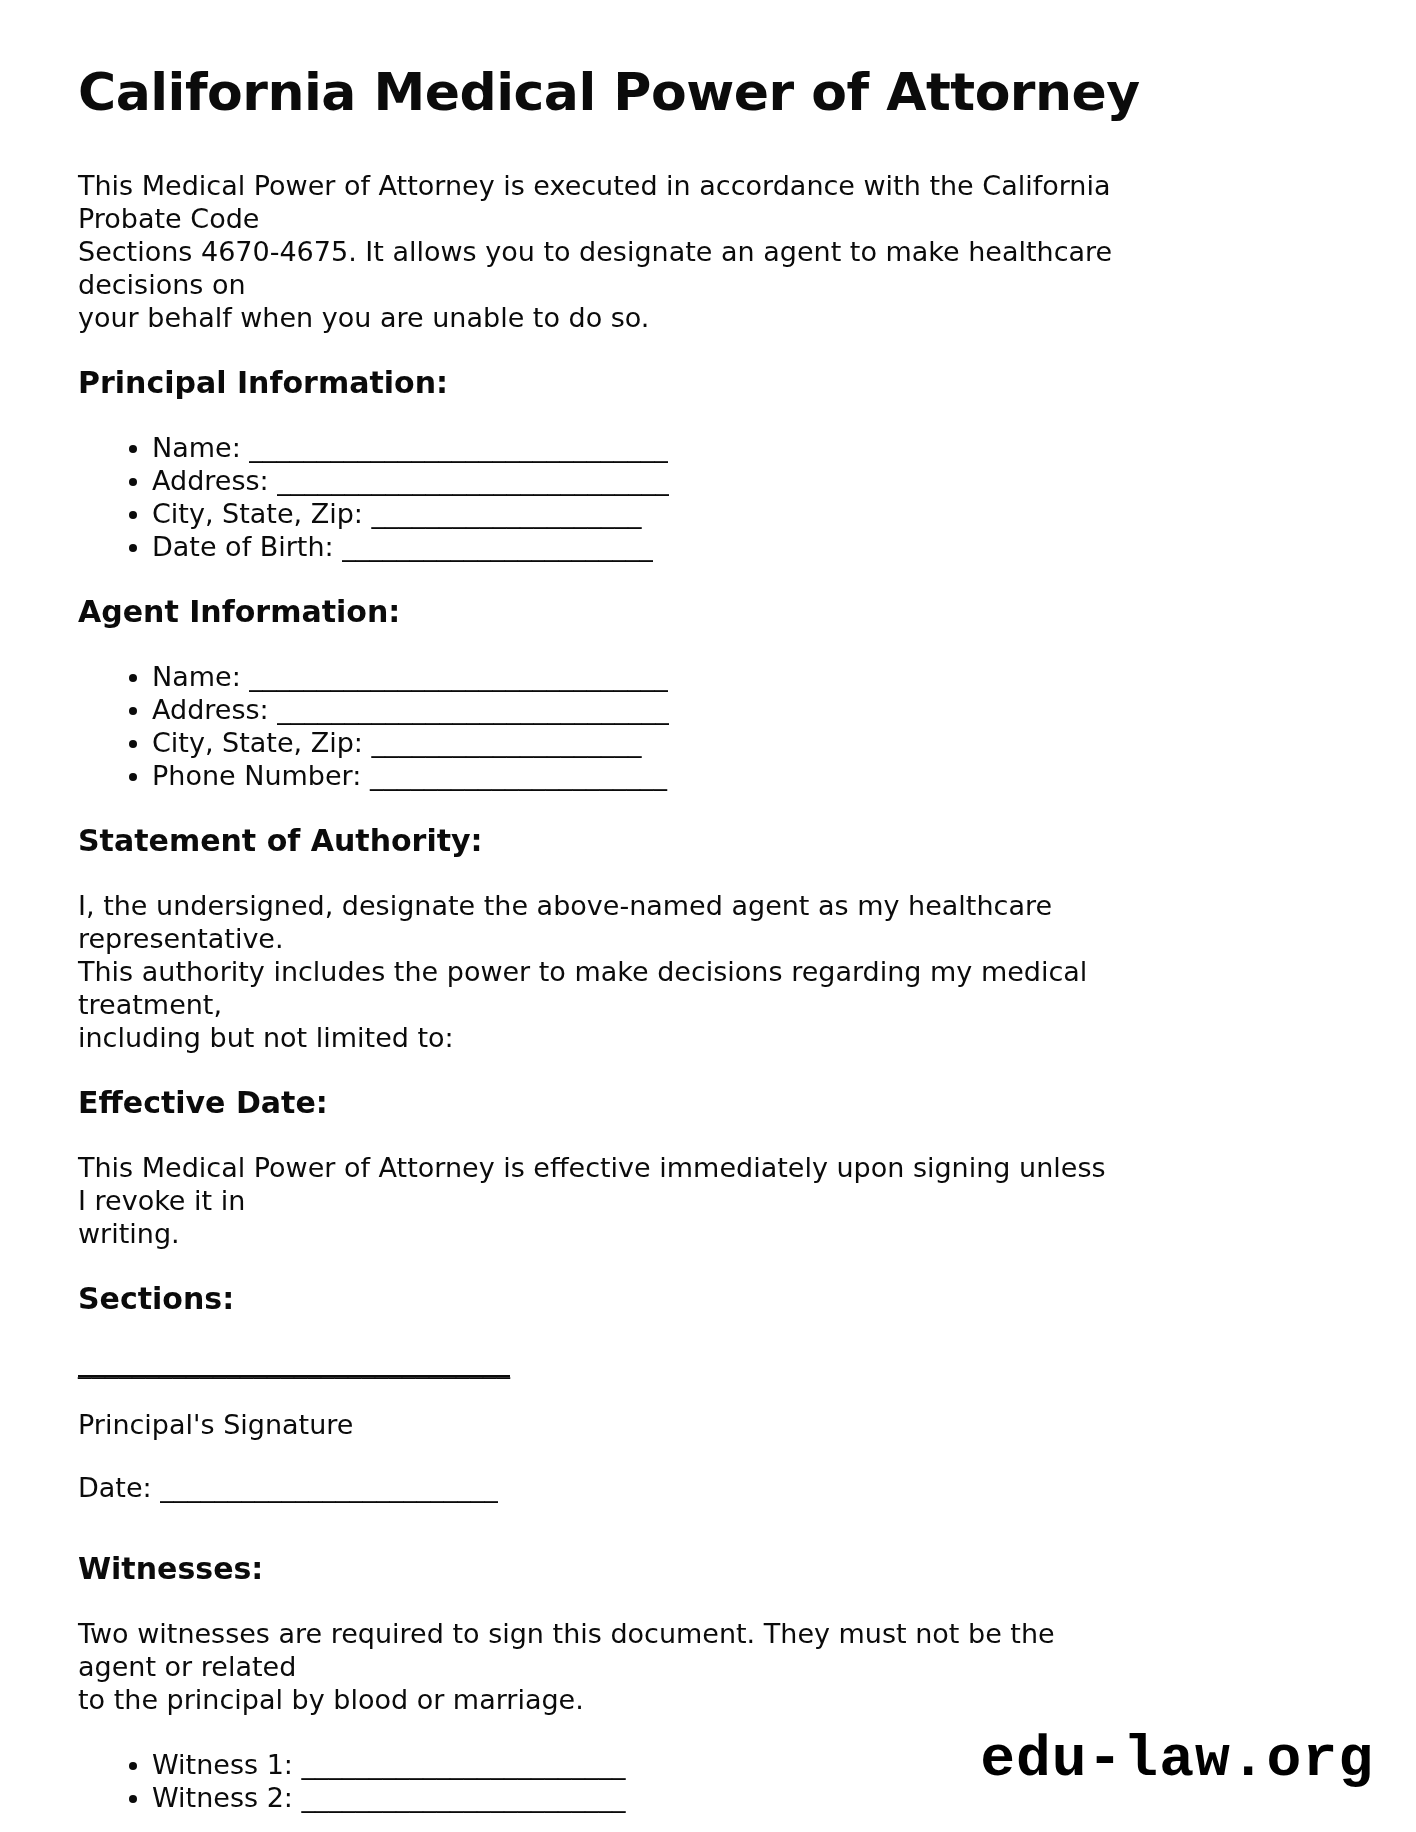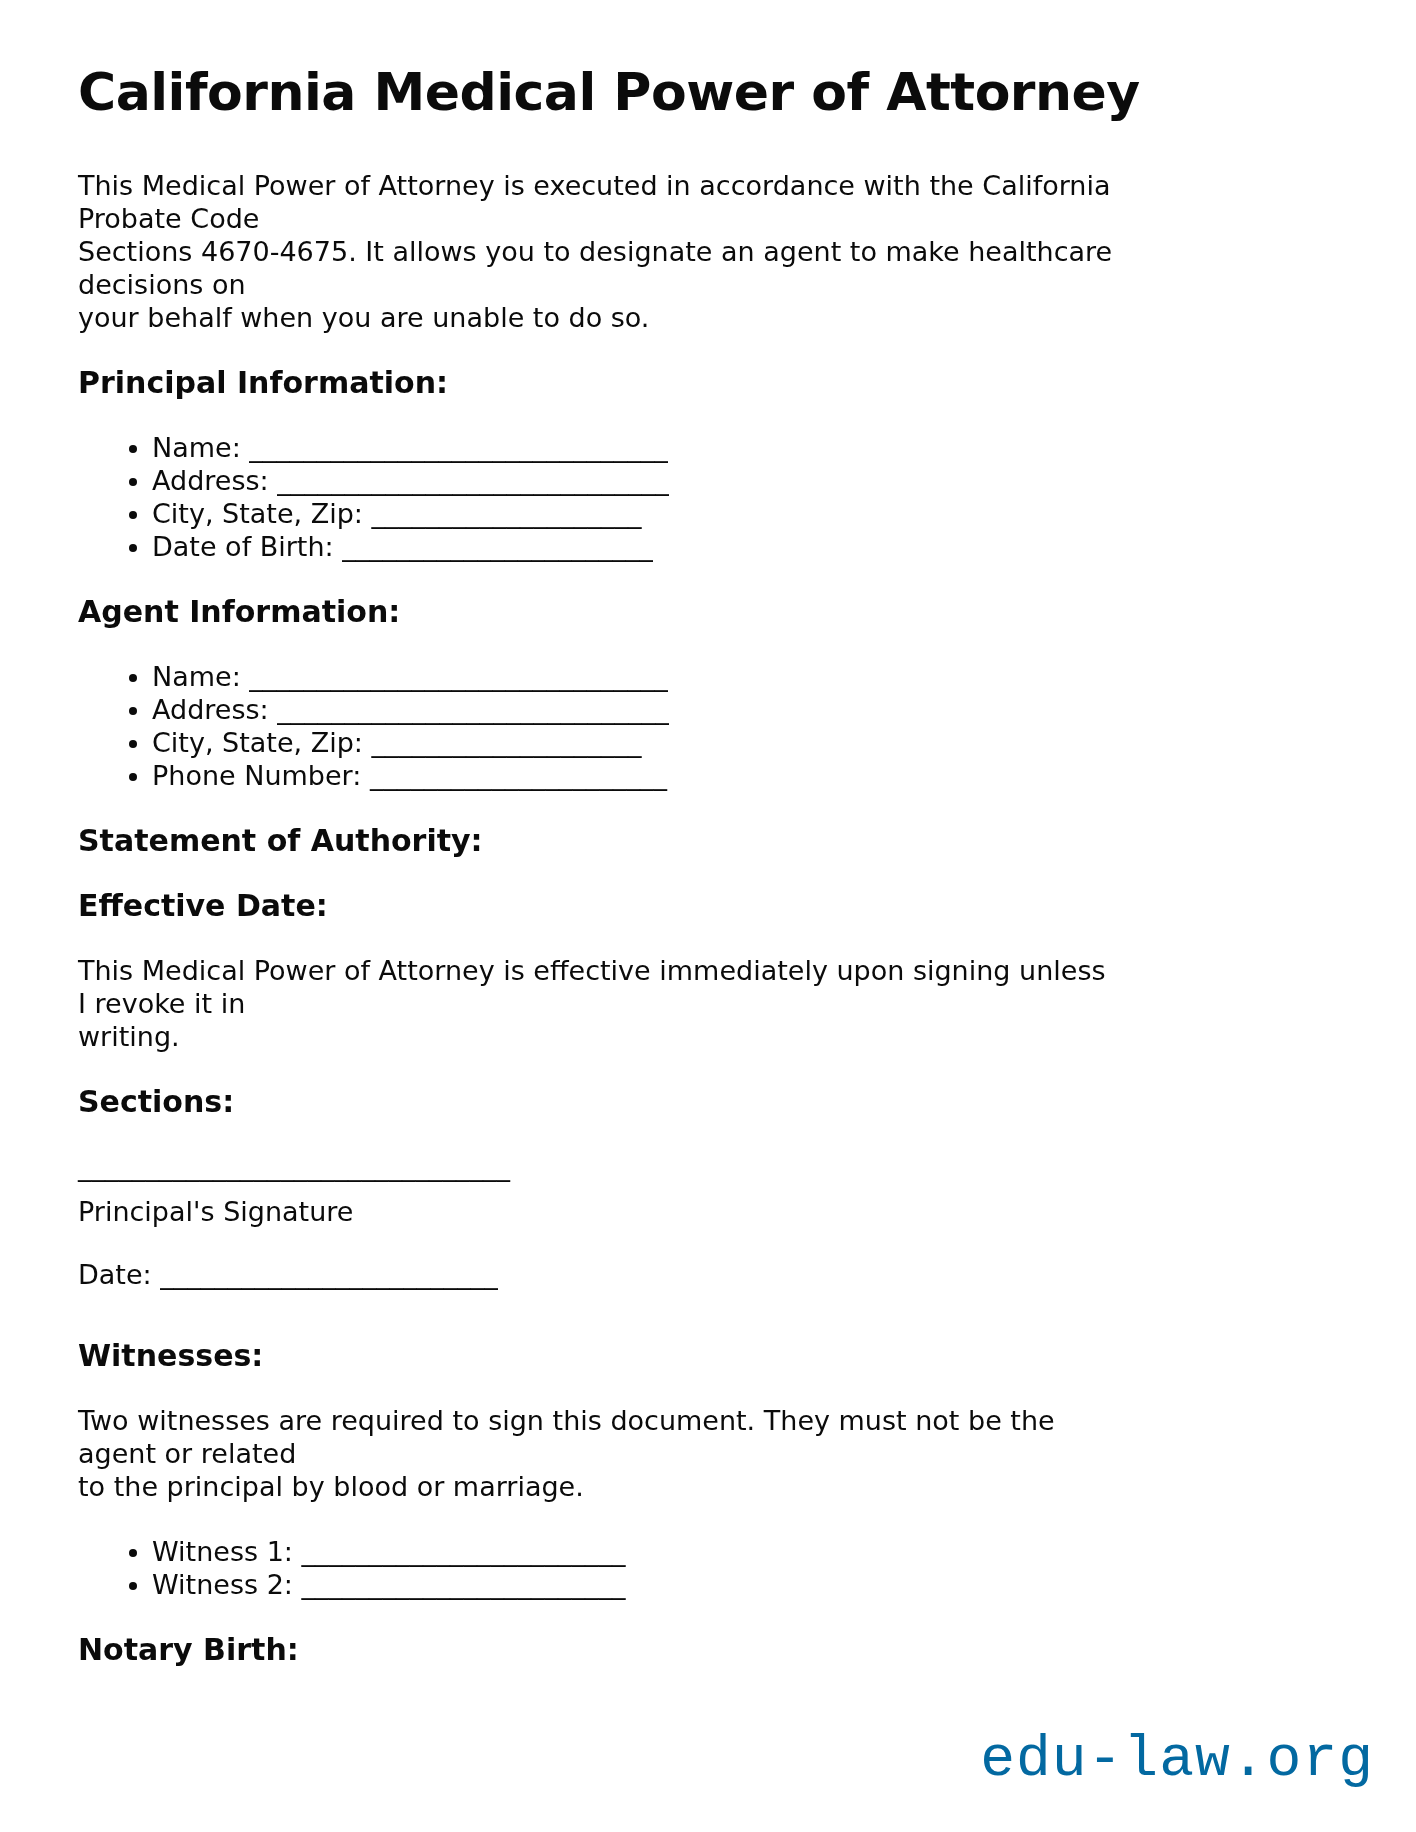--- a/index.html
+++ b/index.html
@@ -105,6 +105,9 @@
 
   <h3 class="section-heading">Statement of Authority:</h3>
 
+  <p class="body-text">I, the undersigned, designate the above-named agent as my healthcare representative.
+This authority includes the power to make decisions regarding my medical treatment,
+including but not limited to:</p>
 
 
   <h3 class="section-heading">Effective Date:</h3>

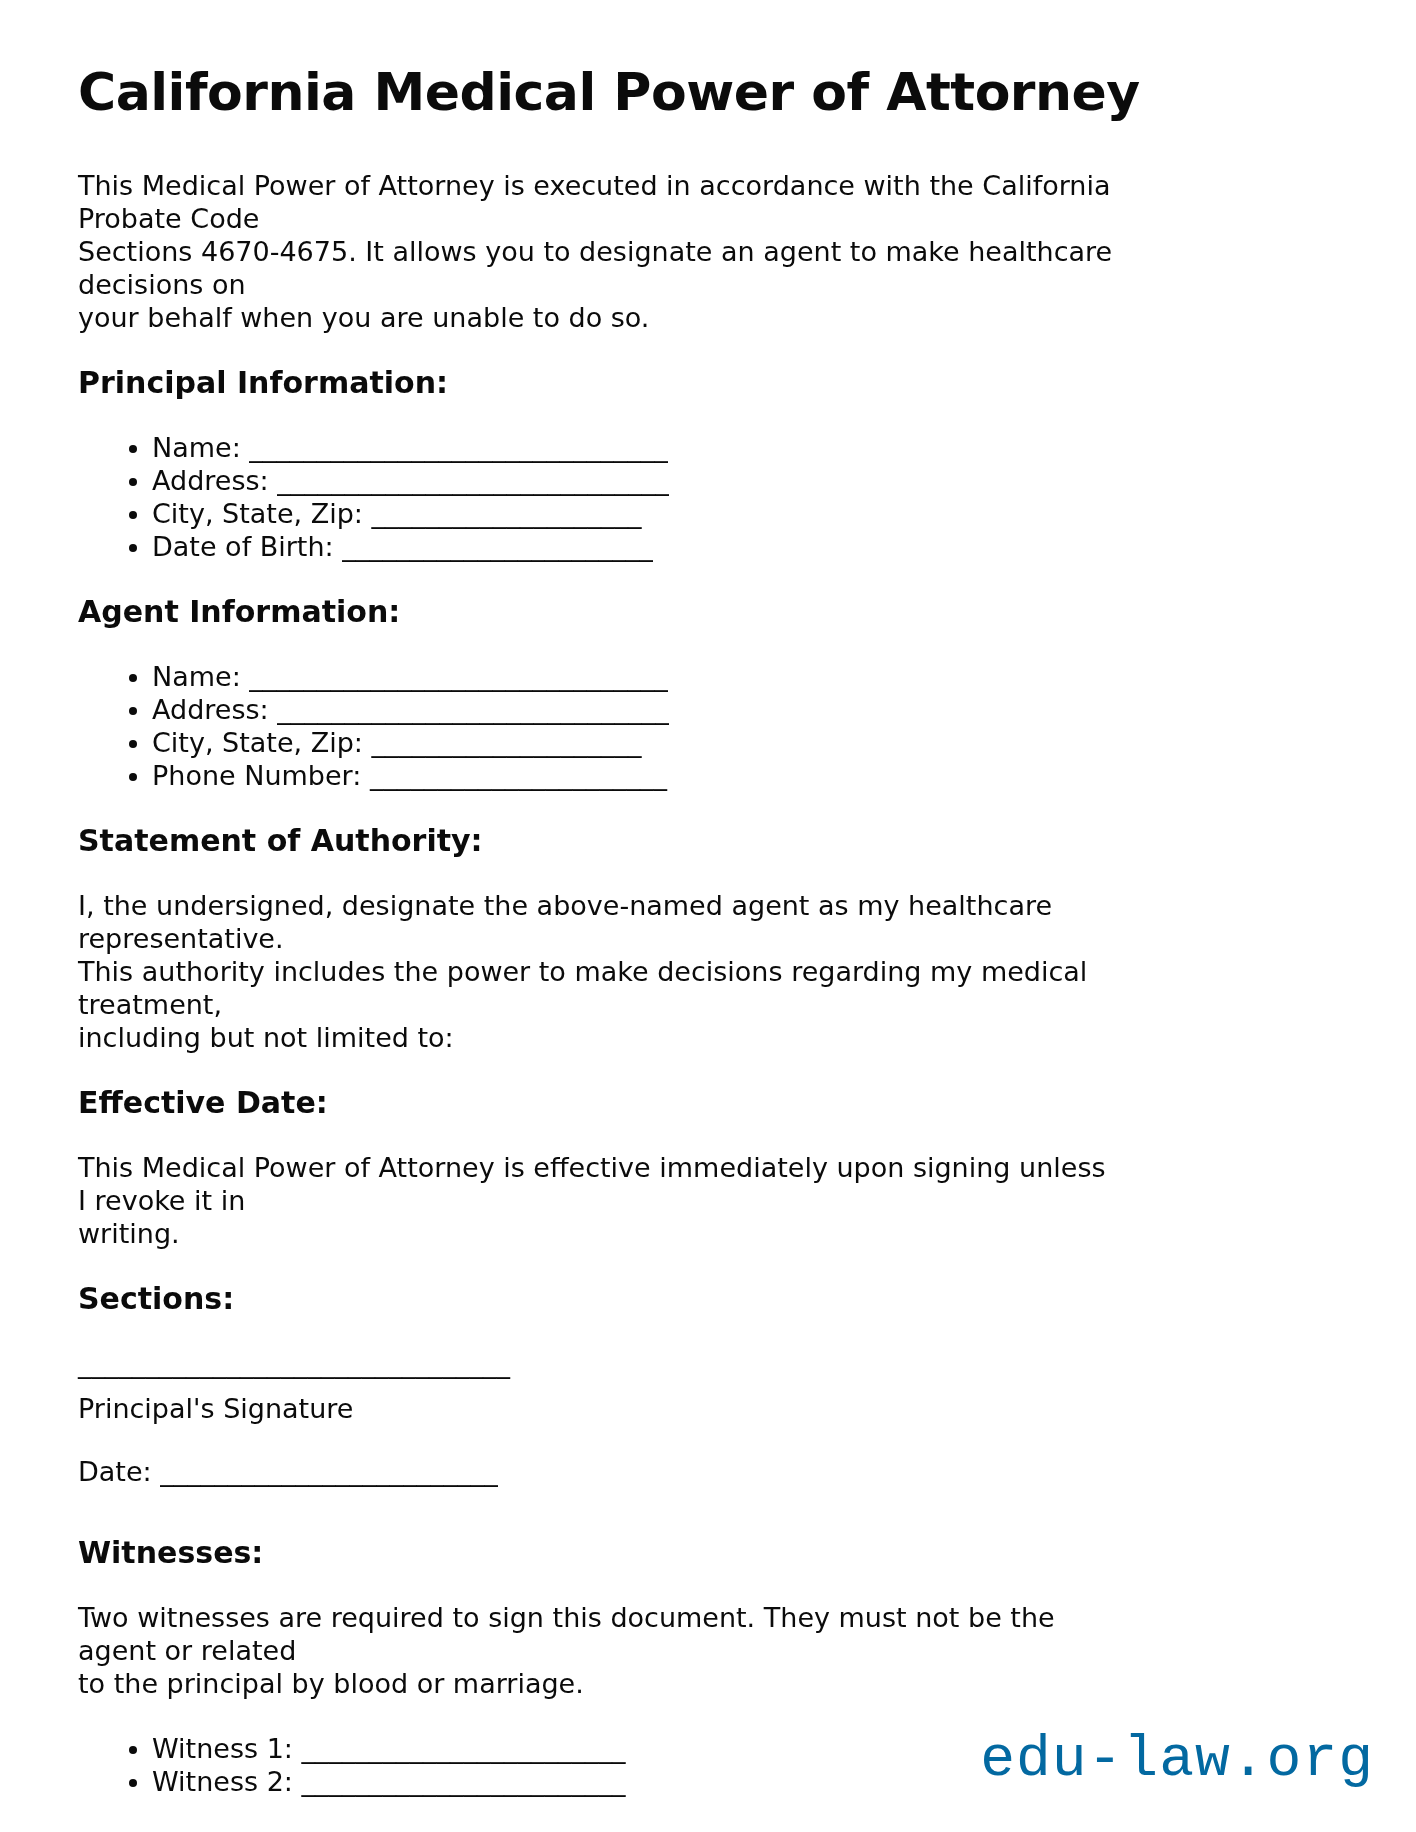--- a/index.html
+++ b/index.html
@@ -51,7 +51,8 @@
   .sig-line{
     font-size:27px;
     line-height:33px;
-    margin:0 0 12px 0;
+    margin:0 0 28px 0;
+    text-decoration:underline;
   }
   .sig-caption{
     font-size:27px;

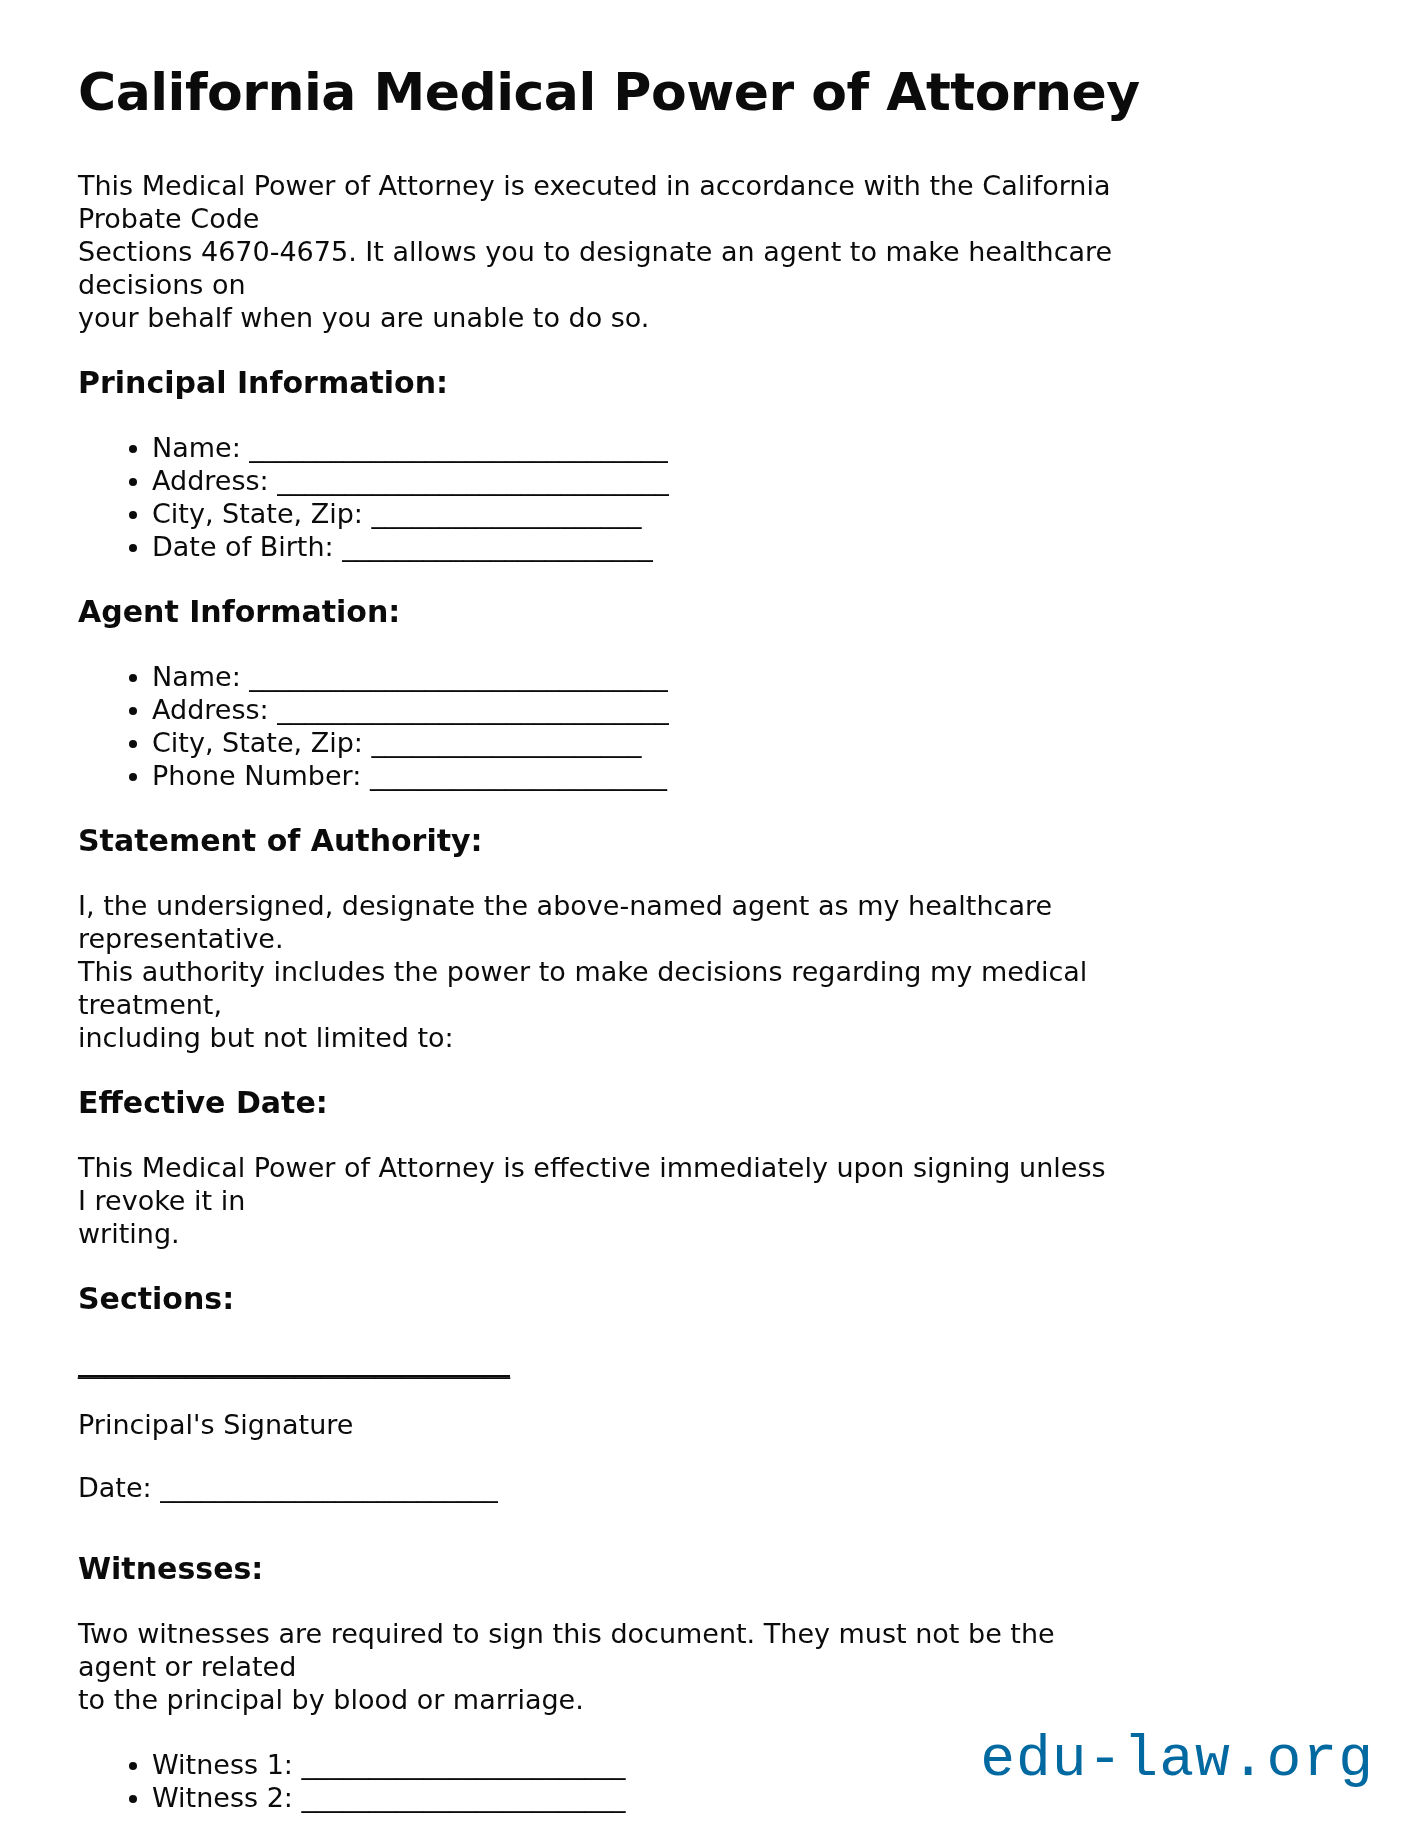--- a/index.html
+++ b/index.html
@@ -70,9 +70,10 @@
     bottom:40px;
     font-family:"Liberation Mono","DejaVu Sans Mono",monospace;
     font-size:58px;
-    color:#0369a1;
+    color:#000000;
     letter-spacing:1px;
     white-space:nowrap;
+    font-weight:bold;
   }
 </style>
 </head>

